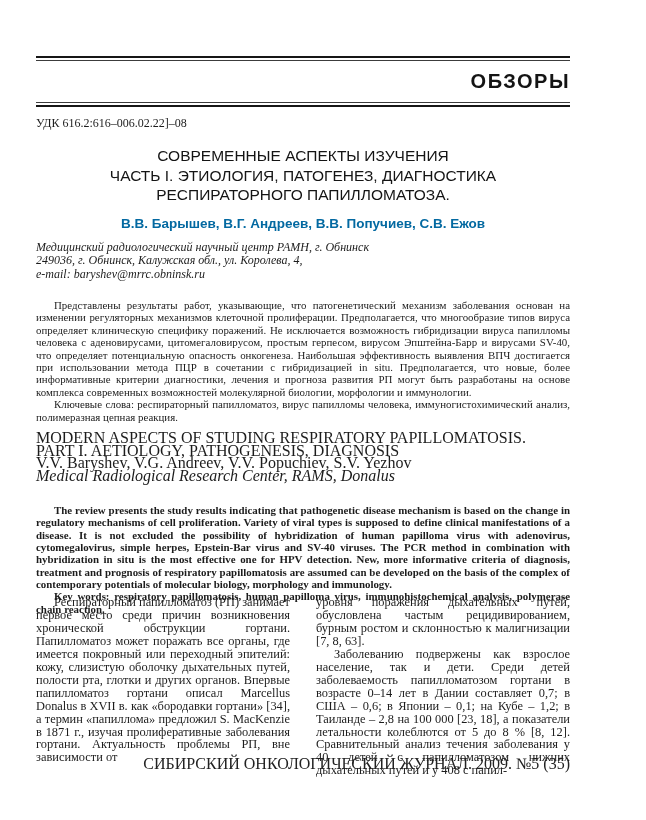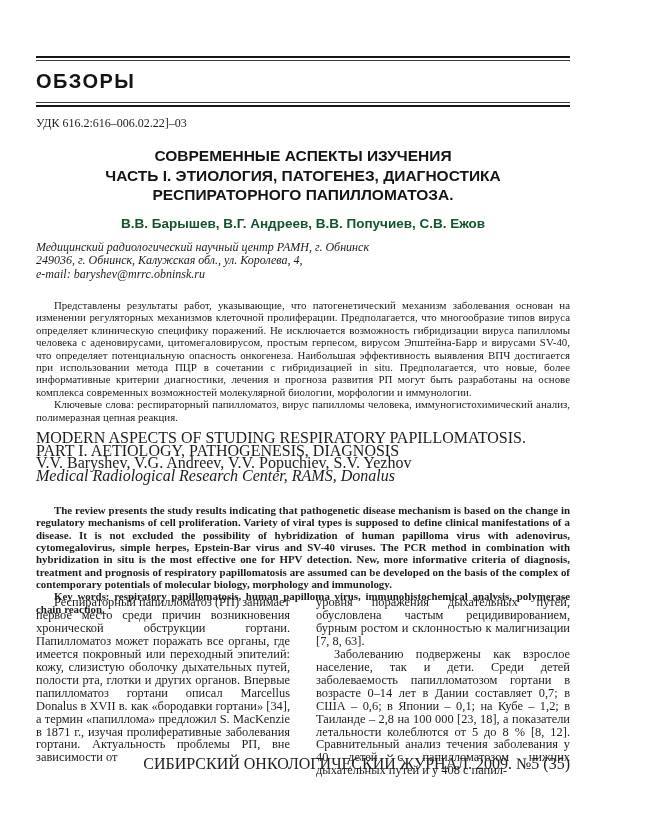--- a/index.html
+++ b/index.html
@@ -22,7 +22,7 @@
   .rule-pair-bottom .thick{height:2px;background:#161616;}
 
   .section-header{
-    top:68px;text-align:left;
+    top:68px;text-align:right;
     font-family:"Liberation Sans","DejaVu Sans",sans-serif;
     font-weight:700;font-size:20px;line-height:26px;letter-spacing:1.5px;
     color:#141414;

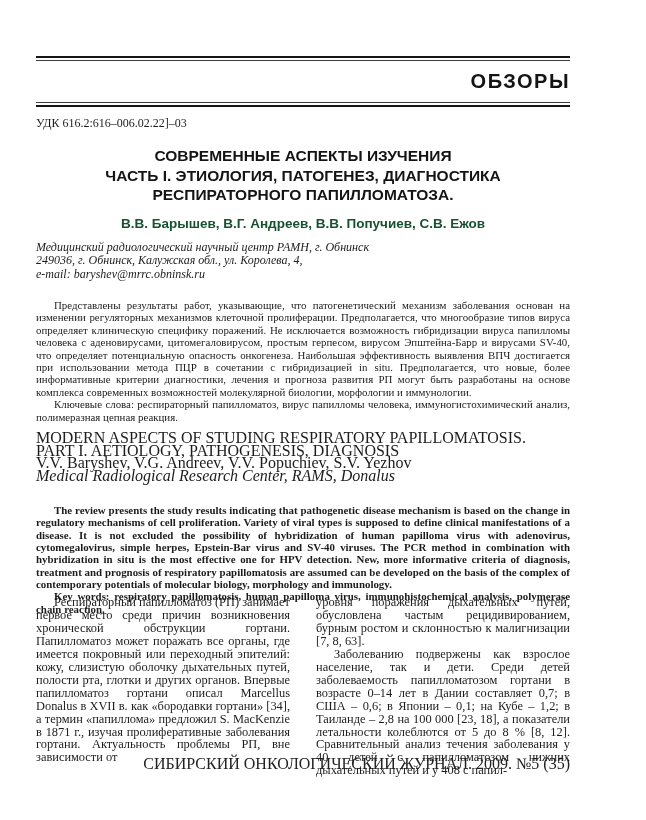--- a/index.html
+++ b/index.html
@@ -84,7 +84,7 @@
     <div class="thick"></div>
   </div>
 
-  <div class="abs udk">УДК 616.2:616–006.02.22]–03</div>
+  <div class="abs udk">УДК 616.2:616–006.02.22]–08</div>
 
   <div class="abs article-title">
     <div>СОВРЕМЕННЫЕ АСПЕКТЫ ИЗУЧЕНИЯ</div>

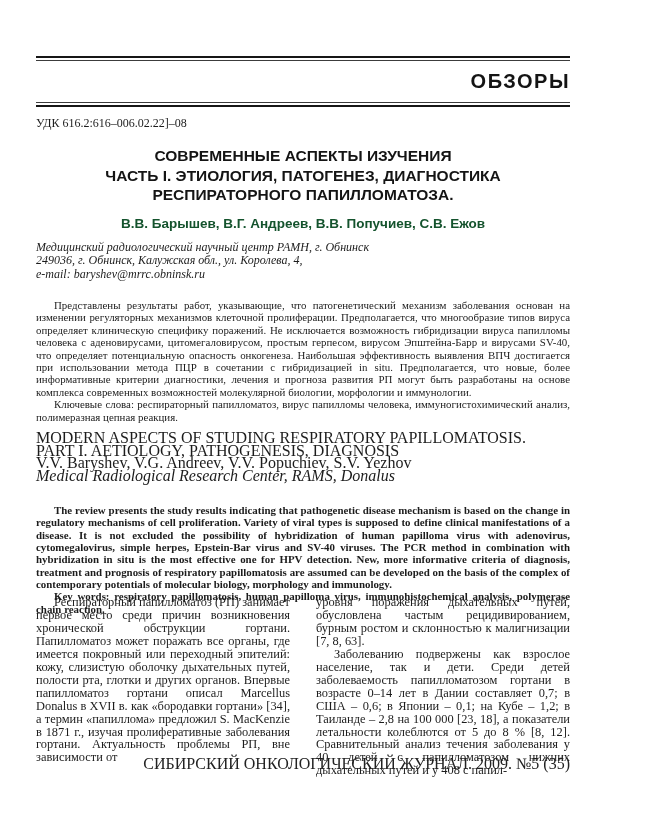--- a/index.html
+++ b/index.html
@@ -32,7 +32,7 @@
   .article-title{
     top:146px;text-align:center;
     font-family:"Liberation Sans","DejaVu Sans",sans-serif;
-    font-weight:700;font-size:15.5px;line-height:19.5px;color:#141414;
+    font-weight:400;font-size:15.5px;line-height:19.5px;color:#141414;
   }
   .authors-ru{
     top:216px;text-align:center;

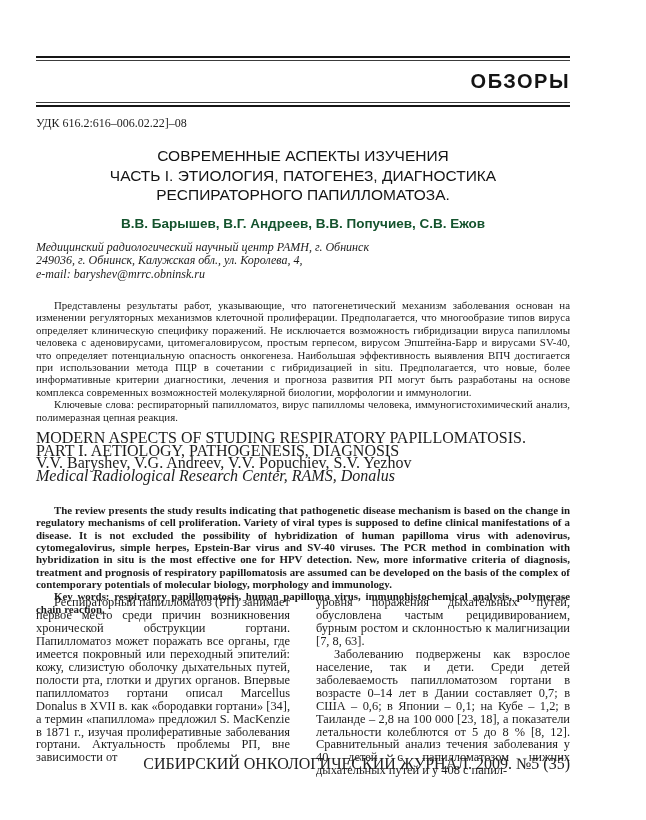--- a/index.html
+++ b/index.html
@@ -37,7 +37,7 @@
   .authors-ru{
     top:216px;text-align:center;
     font-family:"Liberation Sans","DejaVu Sans",sans-serif;
-    font-weight:700;font-size:13.5px;line-height:16px;color:#14532d;
+    font-weight:700;font-size:13.5px;line-height:16px;color:#0369a1;
   }
   .affiliation-ru{
     top:241px;text-align:left;

